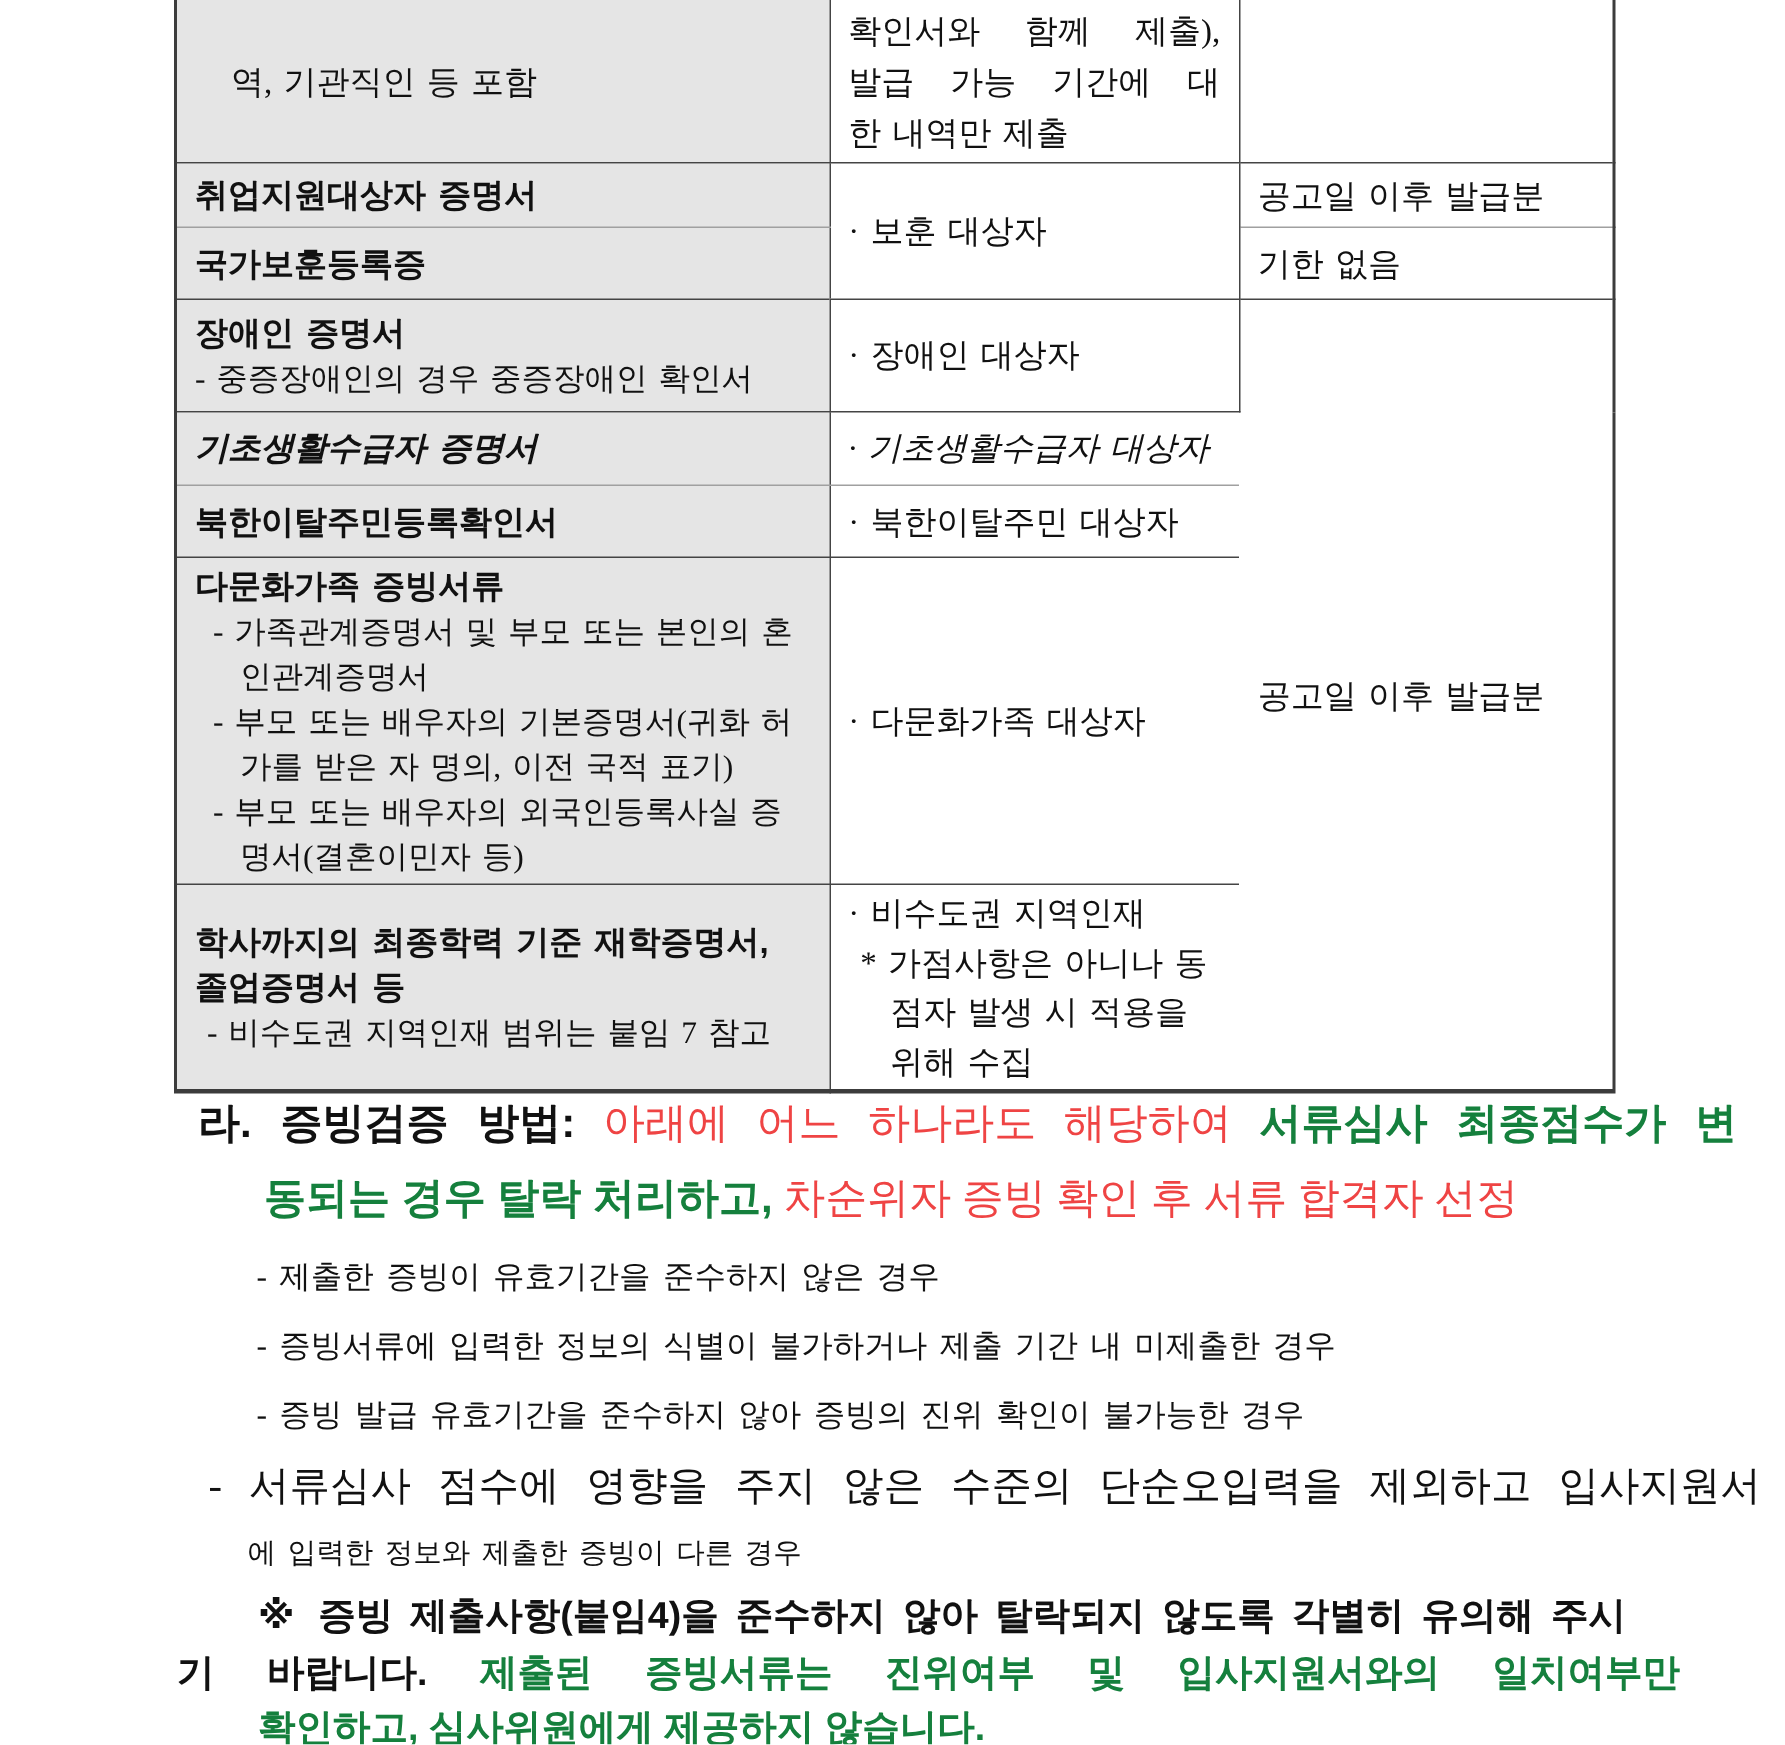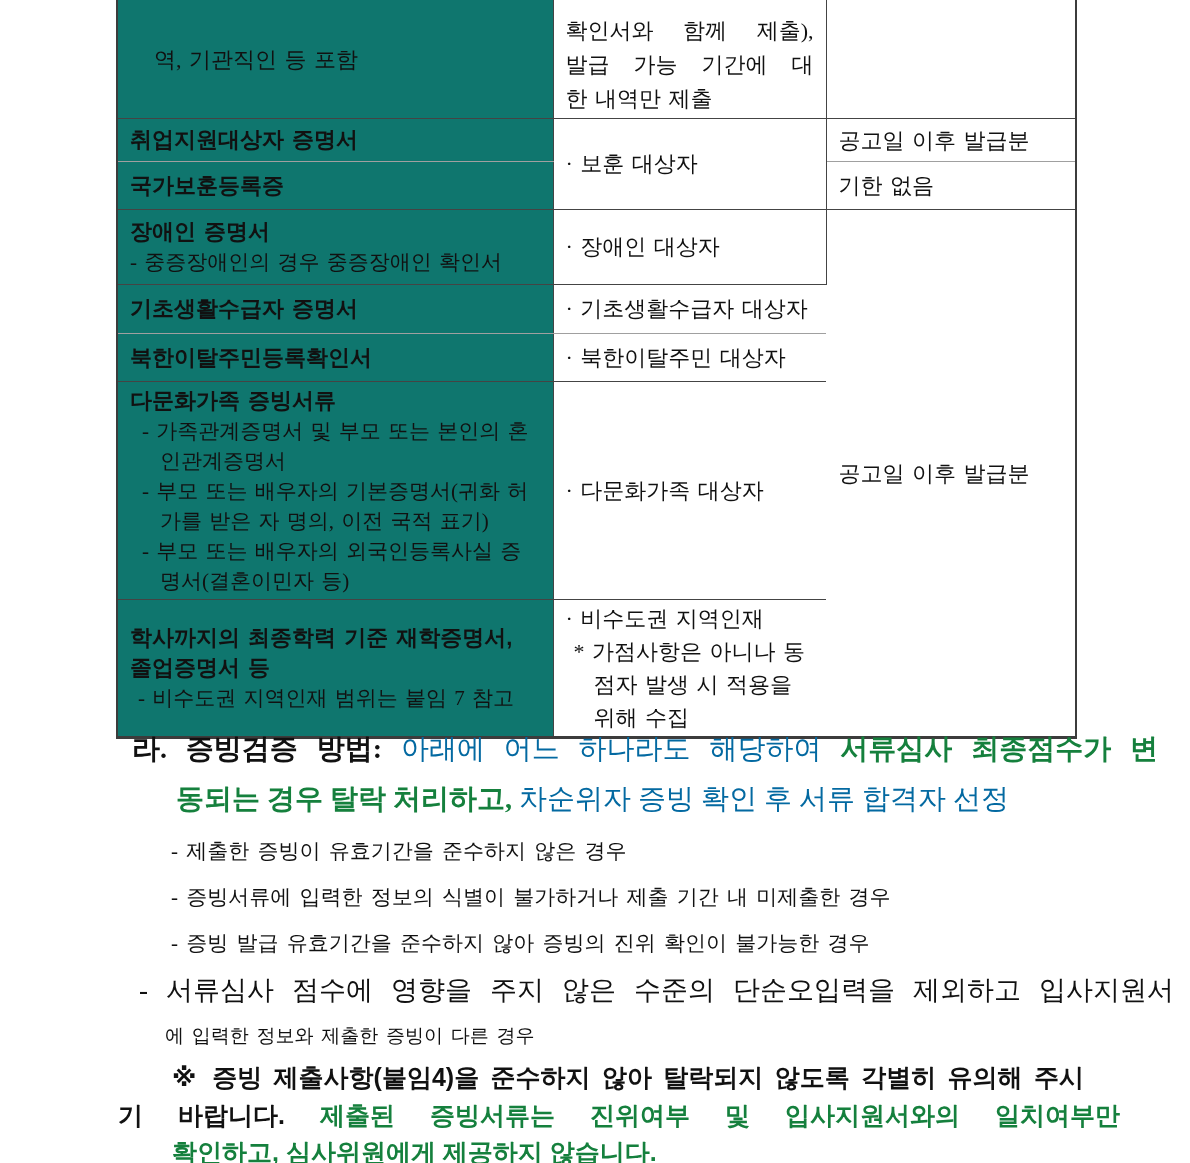--- a/index.html
+++ b/index.html
@@ -23,7 +23,7 @@
   .hang2{margin-left:8px;padding-left:20px;text-indent:-20px;}
   .indent1{padding-left:24px;}
   td.midcell{line-height:36px;}
-  td.mid-top{vertical-align:top;padding-top:14px;line-height:34px;}
+  td.mid-top{vertical-align:top;padding-top:4px;line-height:34px;}
   .jl{text-align:justify;text-align-last:justify;}
   td.r8mid{line-height:33px;}
 

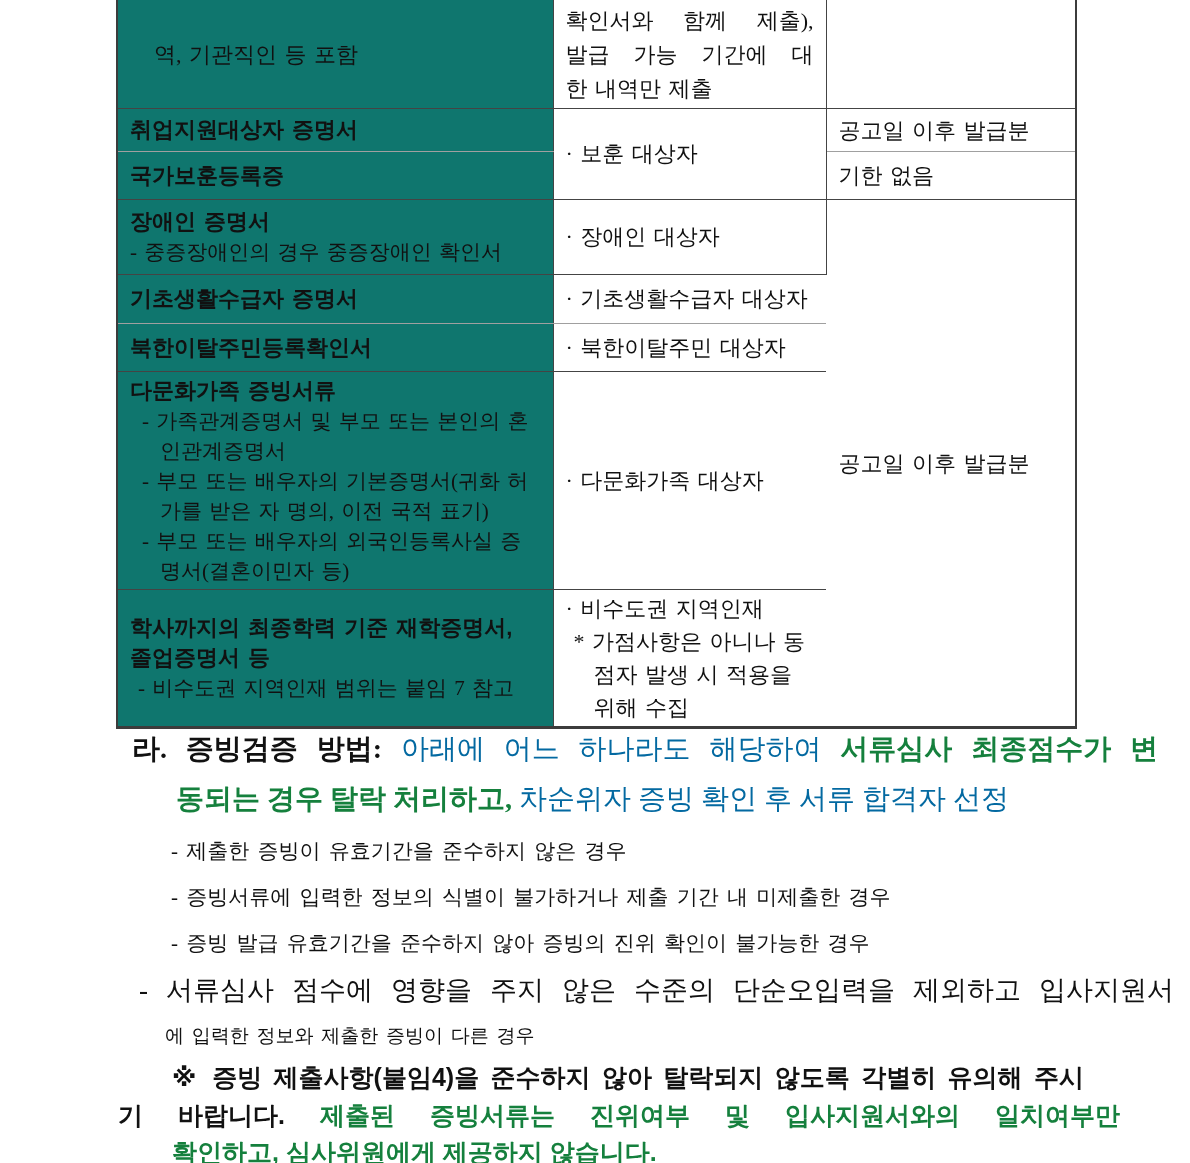--- a/index.html
+++ b/index.html
@@ -16,7 +16,7 @@
   td.lightb{border-bottom:1px solid #a0a0a0;}
   tr.r1{height:102px;} tr.r2{height:43px;} tr.r3{height:48px;} tr.r4{height:75px;}
   tr.r5{height:49px;} tr.r6{height:48px;} tr.r7{height:218px;} tr.r8{height:132px;}
-  td.gray{background:#0f766e;}
+  td.gray{background:#e5e5e5;}
   .ltitle{font-family:"Liberation Sans","DejaVu Sans",sans-serif;font-weight:700;font-size:22px;line-height:30px;}
   .sub{font-size:21px;line-height:30px;}
   .hang{margin-left:12px;padding-left:18px;text-indent:-18px;}

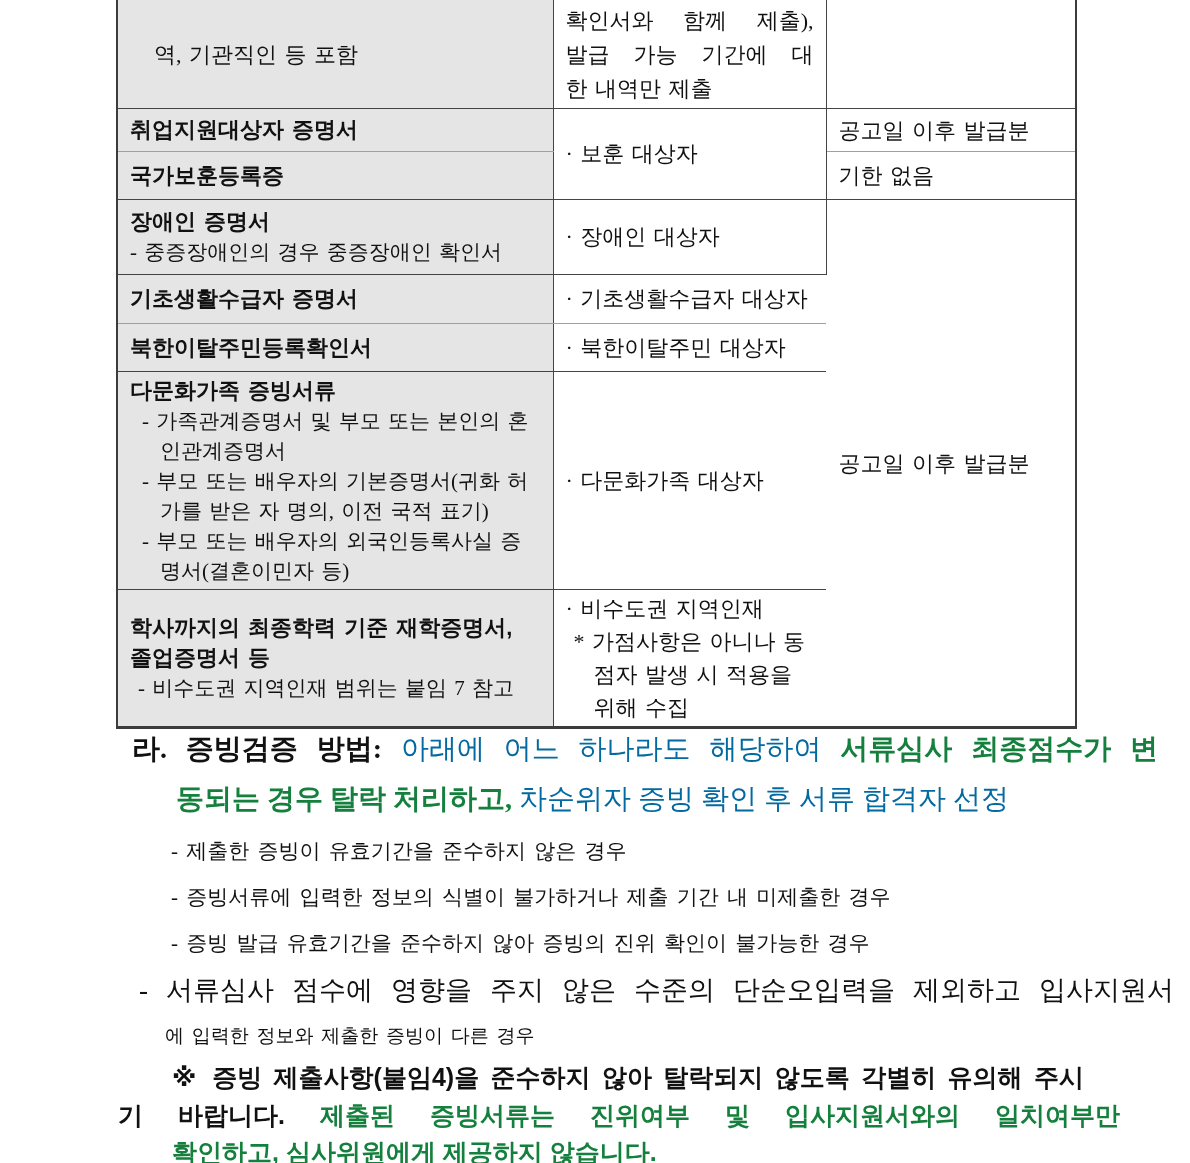--- a/index.html
+++ b/index.html
@@ -15,7 +15,7 @@
   td:last-child{border-right:none;}
   td.lightb{border-bottom:1px solid #a0a0a0;}
   tr.r1{height:102px;} tr.r2{height:43px;} tr.r3{height:48px;} tr.r4{height:75px;}
-  tr.r5{height:49px;} tr.r6{height:48px;} tr.r7{height:218px;} tr.r8{height:132px;}
+  tr.r5{height:49px;font-style:italic;} tr.r6{height:48px;} tr.r7{height:218px;} tr.r8{height:132px;}
   td.gray{background:#e5e5e5;}
   .ltitle{font-family:"Liberation Sans","DejaVu Sans",sans-serif;font-weight:700;font-size:22px;line-height:30px;}
   .sub{font-size:21px;line-height:30px;}

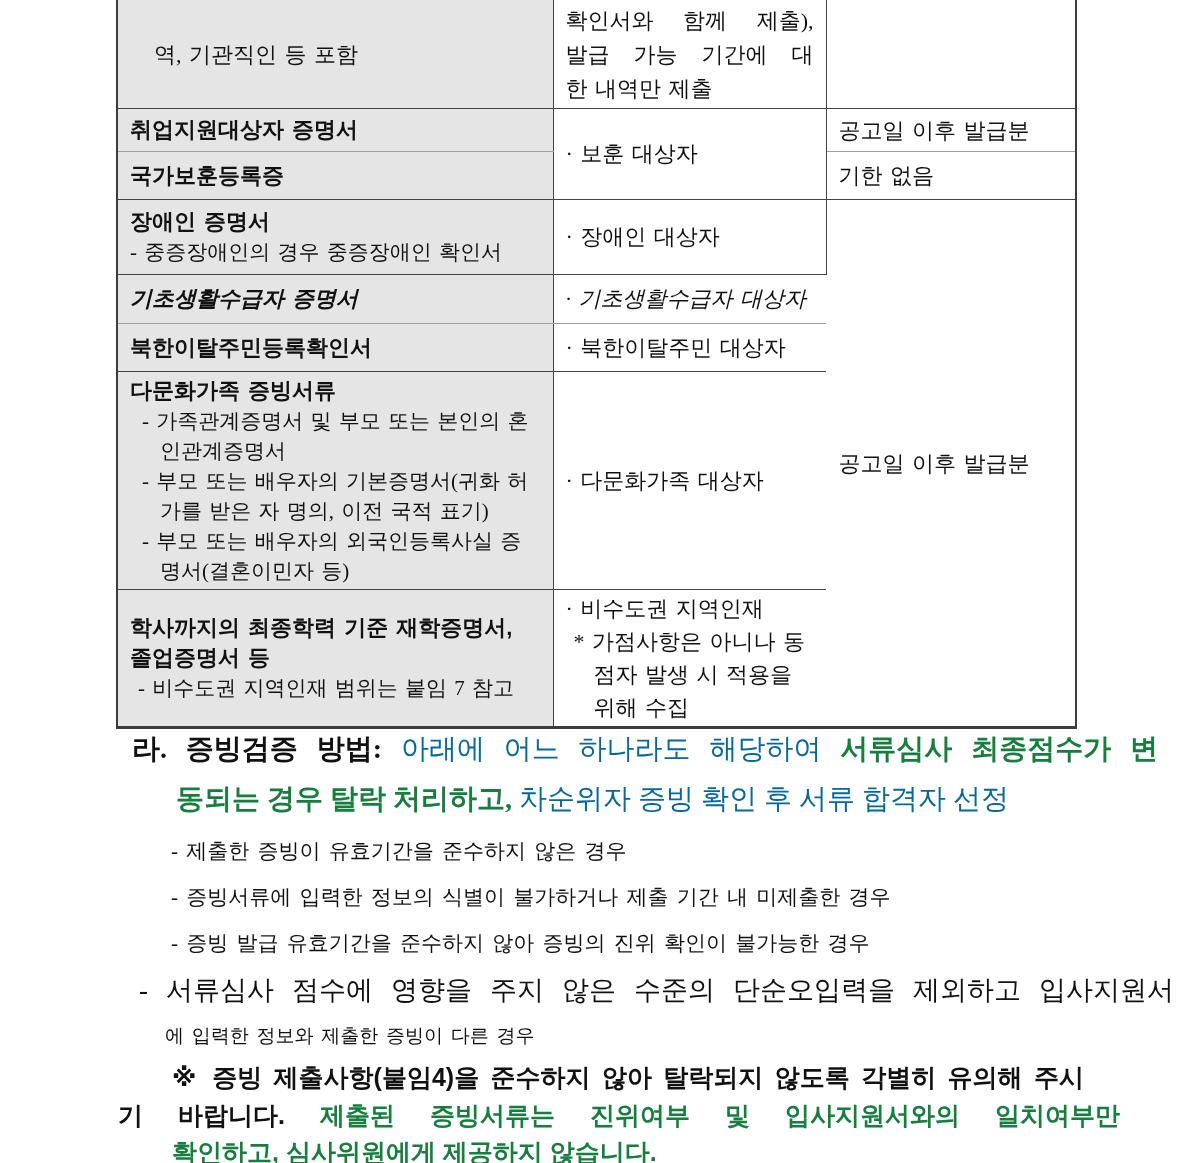--- a/index.html
+++ b/index.html
@@ -44,7 +44,7 @@
   .n2{margin-top:4px;height:34px;line-height:34px;padding-left:118px;padding-right:70px;
       white-space:normal;text-align:justify;text-align-last:justify;}
   .n3{margin-top:3px;height:34px;line-height:34px;padding-left:172px;}
-  .bold-gothic{font-family:Liberation Serif, serif;font-weight:700;}
+  .bold-gothic{font-family:Liberation Sans, sans-serif;font-weight:700;}
   .red{color:#15803d;}
   .serif-norm{font-family:"Liberation Serif","DejaVu Serif",serif;font-weight:400;color:#0369a1;}
 </style>

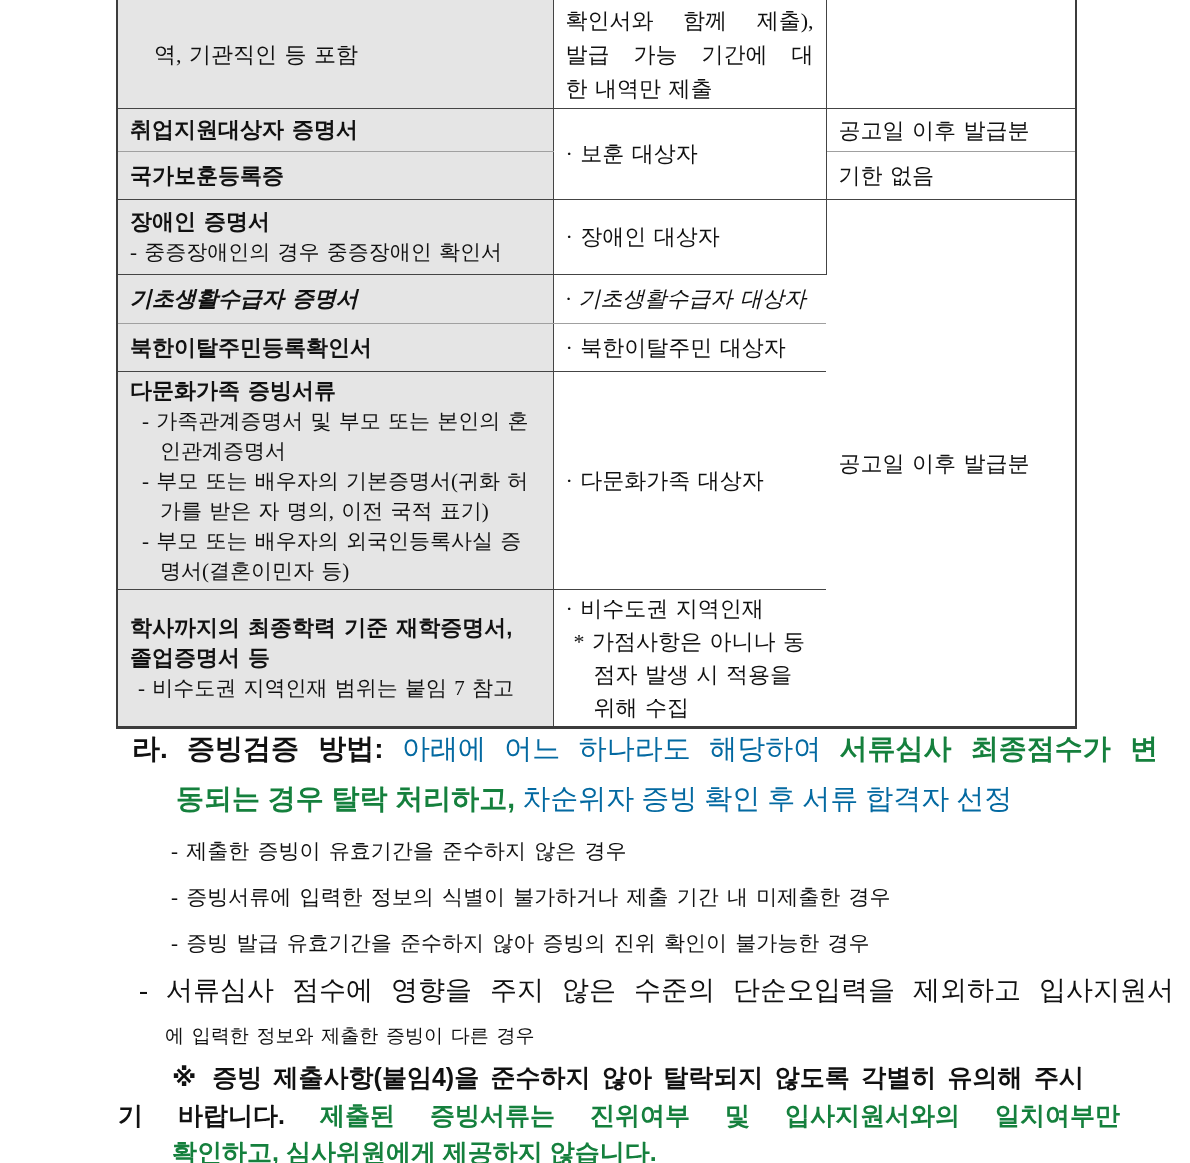--- a/index.html
+++ b/index.html
@@ -46,7 +46,7 @@
   .n3{margin-top:3px;height:34px;line-height:34px;padding-left:172px;}
   .bold-gothic{font-family:Liberation Sans, sans-serif;font-weight:700;}
   .red{color:#15803d;}
-  .serif-norm{font-family:"Liberation Serif","DejaVu Serif",serif;font-weight:400;color:#0369a1;}
+  .serif-norm{font-family:"Liberation Serif","DejaVu Serif",serif;font-weight:400;color:#ef4444;}
 </style>
 </head>
 <body>

